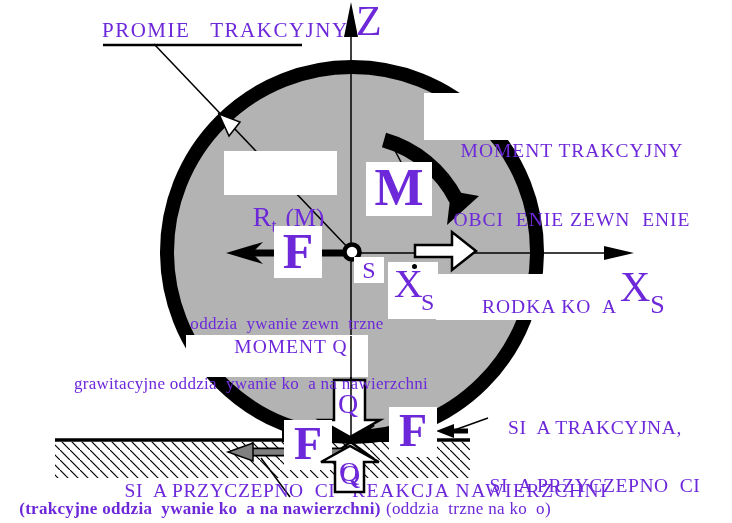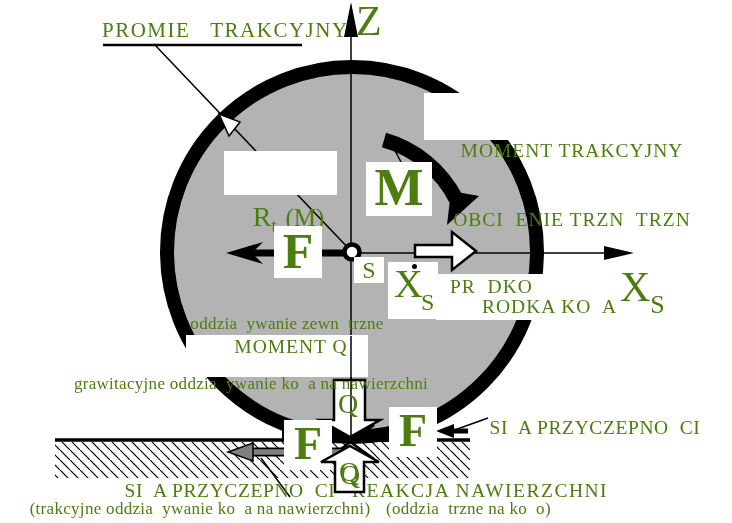--- a/index.html
+++ b/index.html
@@ -8,7 +8,7 @@
   svg{position:absolute;left:0;top:0;}
   #bg{z-index:1;}
   #overlay{z-index:15;}
-  .lbl{position:absolute;color:#4d7c0f;white-space:pre;z-index:10;line-height:1.02;}
+  .lbl{position:absolute;color:#6d28d9;white-space:pre;z-index:10;line-height:1.02;}
   .boxed{background:#ffffff;}
   .caps{font-size:19.5px;letter-spacing:1px;}
   .body-txt{font-size:17px;letter-spacing:0.3px;}

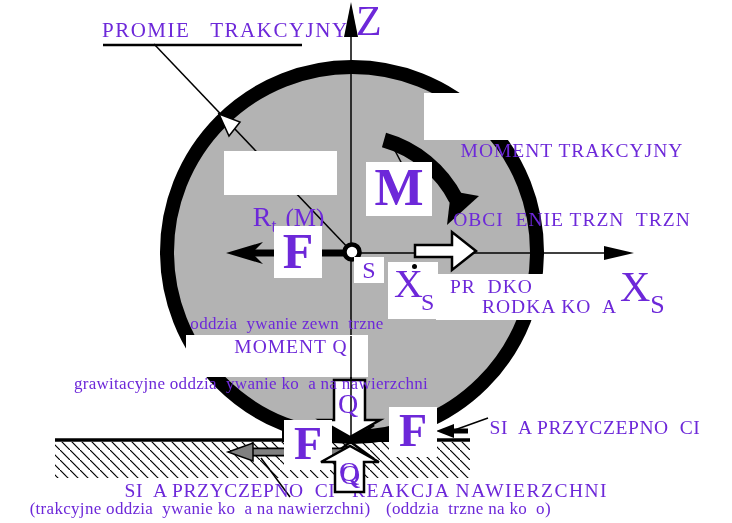--- a/index.html
+++ b/index.html
@@ -75,7 +75,7 @@
 
   <div class="lbl boxed ctr caps" style="left:424px;top:93px;width:296px;height:47px;line-height:23px;">
     <div>MOMENT TRAKCYJNY</div>
-    <div>OBCI  ENIE TRZN  TRZN</div>
+    <div>OBCI  ENIE ZEWN  ENIE</div>
   </div>
 
   <div class="lbl boxed" style="left:224px;top:151px;width:113px;height:44px;line-height:44px;text-align:center;">

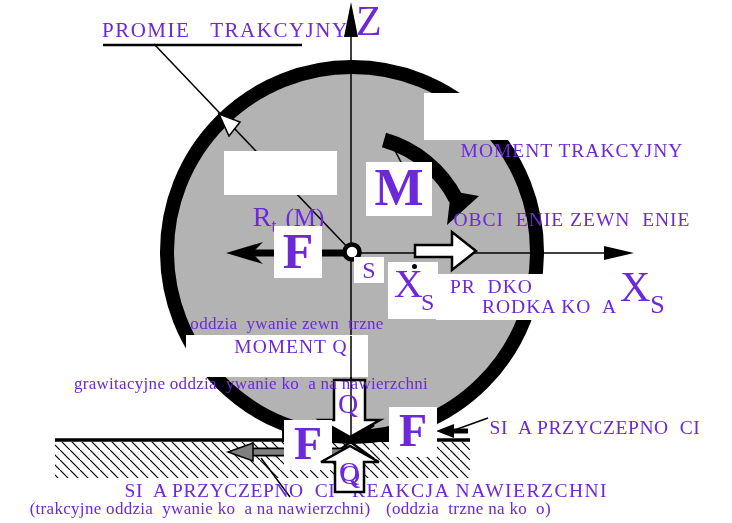--- a/index.html
+++ b/index.html
@@ -95,7 +95,6 @@
   </div>
 
   <div class="lbl boxed" style="left:436px;top:274px;width:202px;height:46px;">
-    <div class="caps" style="position:absolute;left:14px;top:3px;">PR  DKO</div>
     <div class="caps" style="position:absolute;left:32px;top:23px;margin-left:14px;">RODKA KO  A</div>
   </div>
 

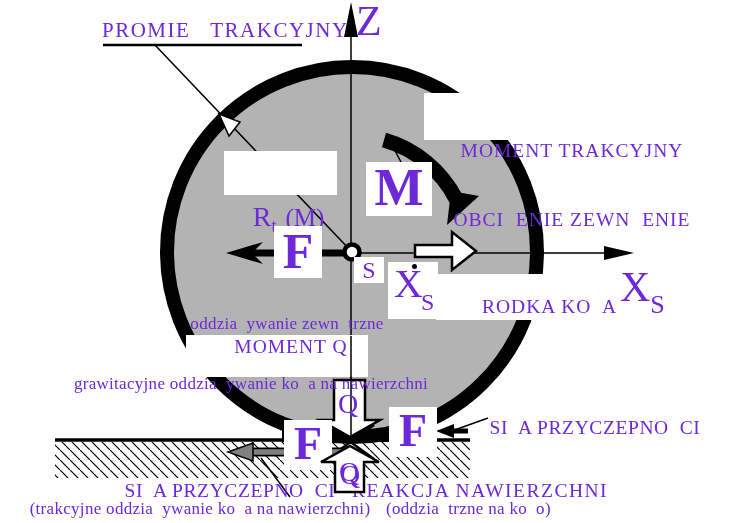--- a/index.html
+++ b/index.html
@@ -111,6 +111,7 @@
   <div class="lbl ctr body-txt" style="left:0px;top:375px;width:502px;">grawitacyjne oddzia  ywanie ko  a na nawierzchni</div>
 
   <div class="lbl ctr" style="left:458px;top:379px;width:274px;line-height:19.4px;">
+    <div class="caps" style="letter-spacing:0.6px;">SI  A TRAKCYJNA,</div>
     <div class="caps" style="letter-spacing:0.6px;">SI  A PRZYCZEPNO  CI</div>
     
     

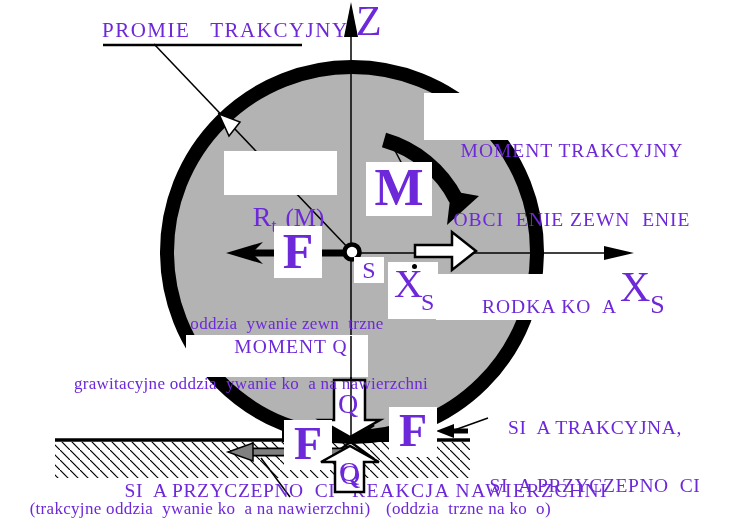--- a/index.html
+++ b/index.html
@@ -124,7 +124,7 @@
   <div class="lbl q-lbl" style="left:339px;top:458px;">Q</div>
 
   <div class="lbl ctr caps" style="left:105px;top:481px;width:250px;letter-spacing:0.6px;">SI  A PRZYCZEPNO  CI</div>
-  <div class="lbl ctr body-txt" style="left:0px;top:500px;width:400px;">(trakcyjne oddzia  ywanie ko  a na nawierzchni)</div>
+  <div class="lbl ctr body-txt" style="left:0px;top:500px;width:400px;font-weight:bold;">(trakcyjne oddzia  ywanie ko  a na nawierzchni)</div>
   <div class="lbl caps" style="left:352px;top:481px;letter-spacing:1.5px;">REAKCJA NAWIERZCHNI</div>
   <div class="lbl body-txt" style="left:386px;top:500px;">(oddzia  trzne na ko  o)</div>
 

